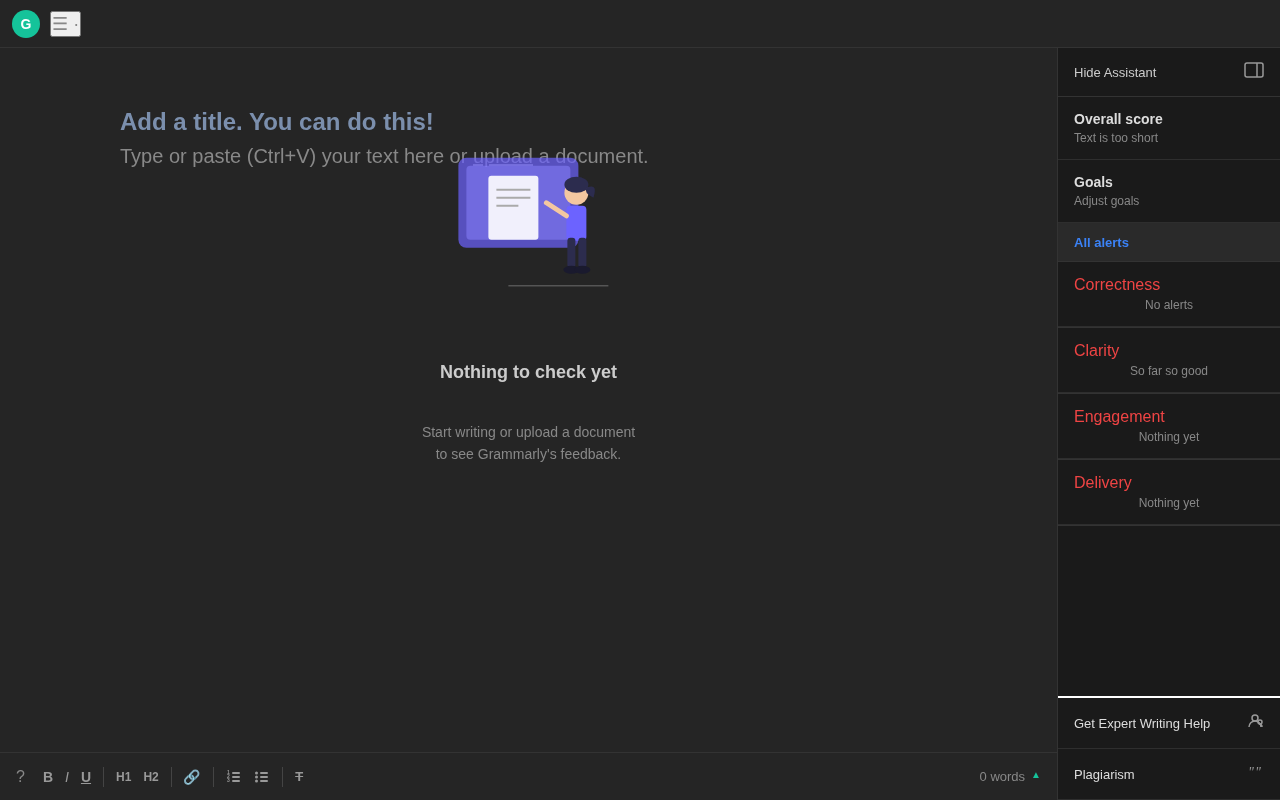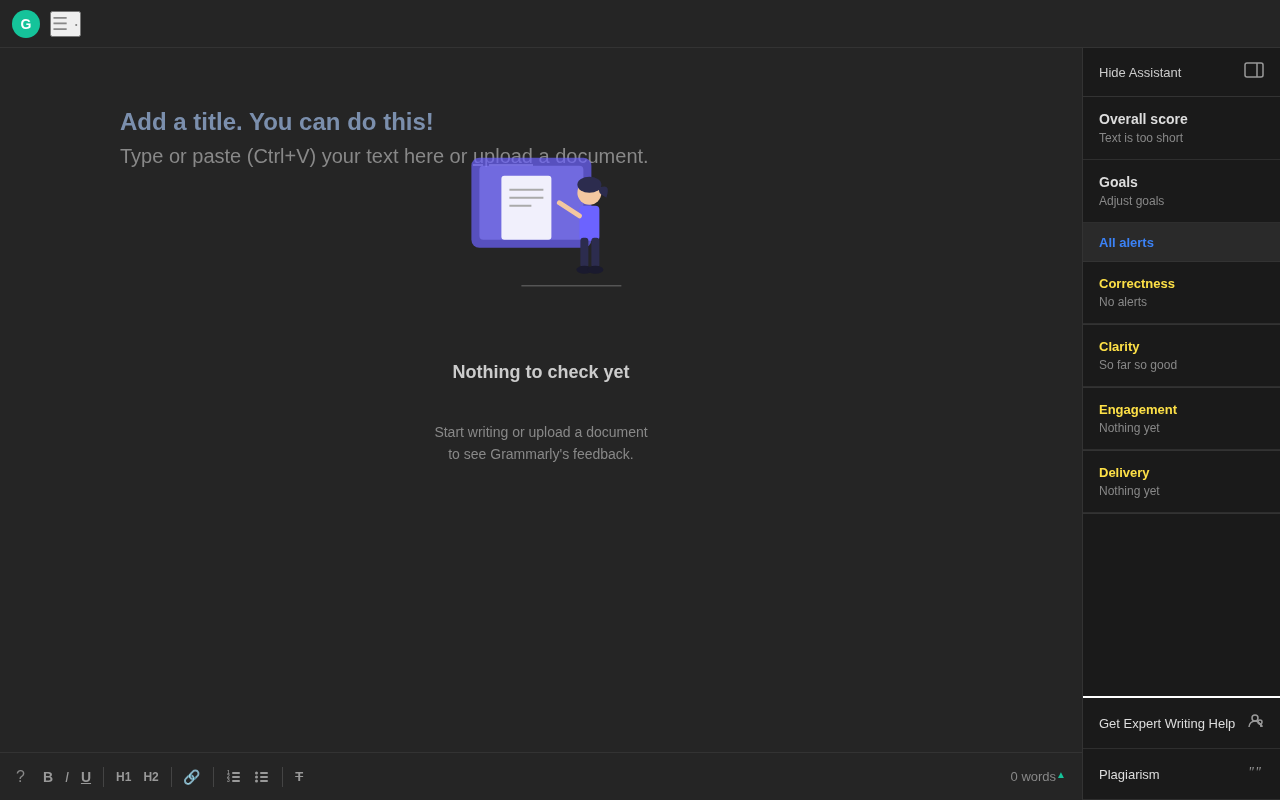--- a/index.html
+++ b/index.html
@@ -166,7 +166,7 @@
 
     
     #right-sidebar {
-      width: 198px;
+      width: 223px;
       background: #1a1a1a;
       border-left: 1px solid #333;
       display: flex;

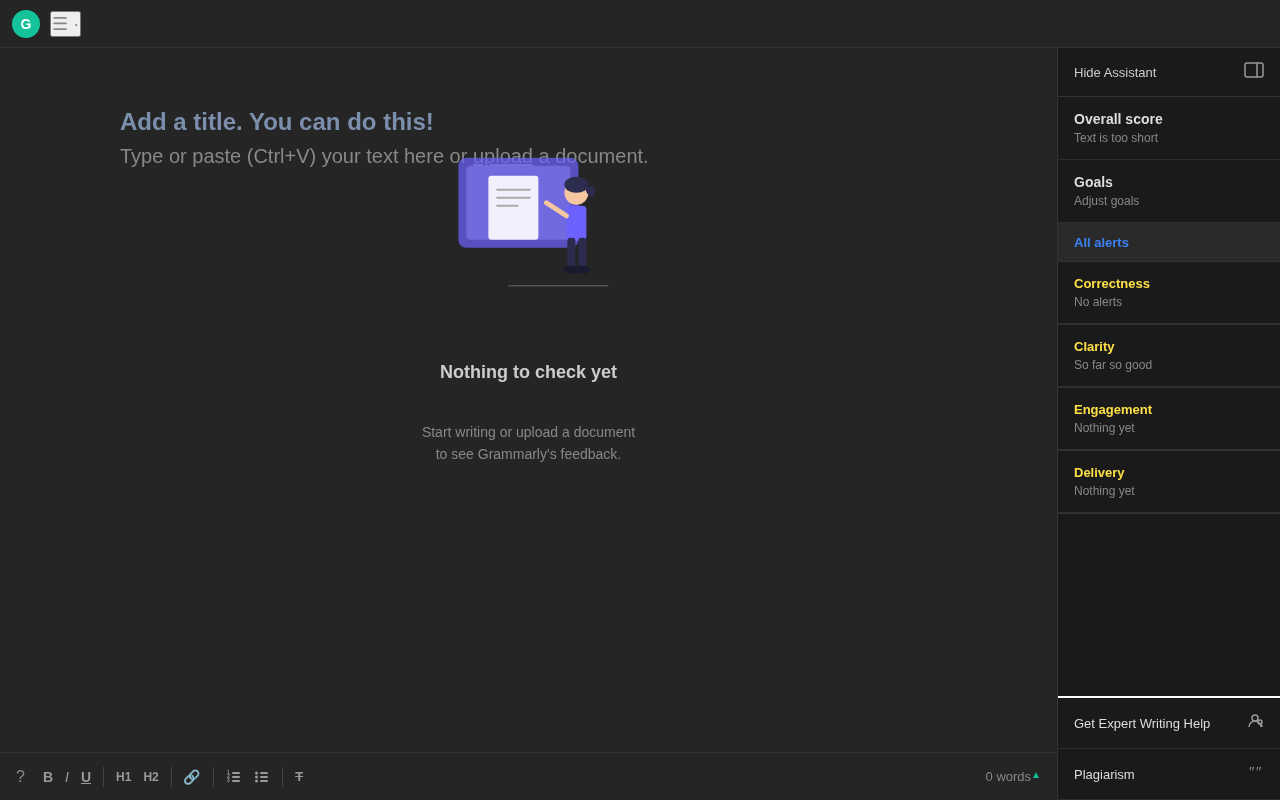--- a/index.html
+++ b/index.html
@@ -231,9 +231,9 @@
     }
 
     .alert-item-title {
-      font-size: 13px;
-      font-weight: 700;
-      color: #fde047;
+      font-size: 16px;
+      font-weight: 400;
+      color: #ef4444;
       margin-bottom: 4px;
     }
 

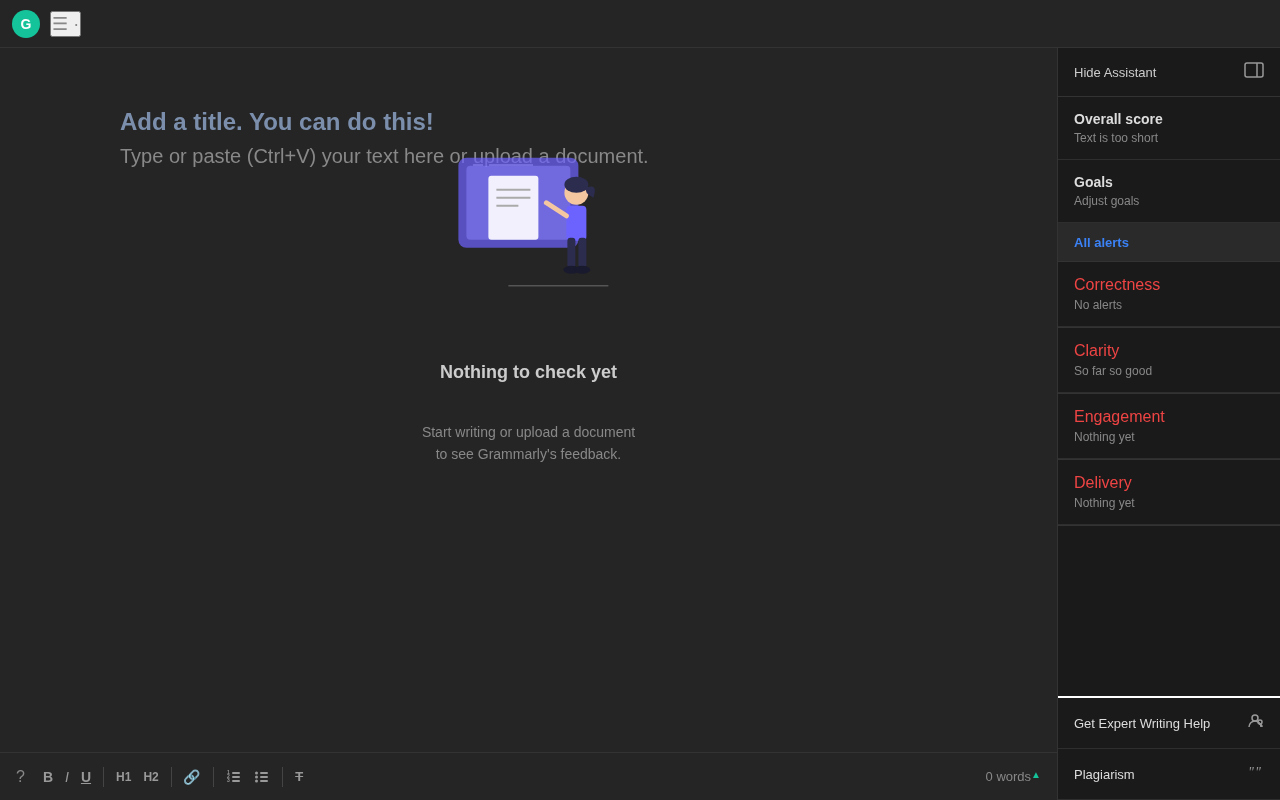--- a/index.html
+++ b/index.html
@@ -240,6 +240,7 @@
     .alert-item-sub {
       font-size: 12px;
       color: #888;
+      text-align: center;
     }
 
     .alert-divider-line {

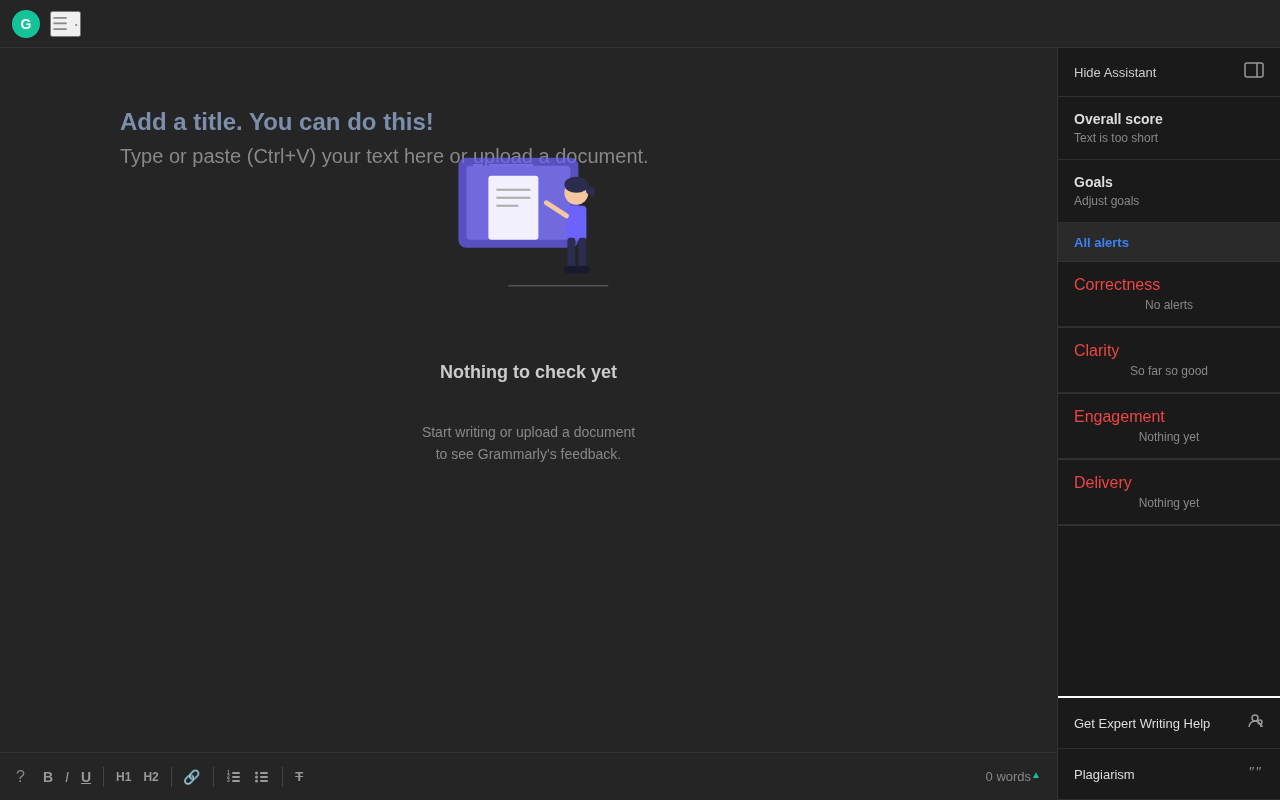--- a/index.html
+++ b/index.html
@@ -158,6 +158,7 @@
       color: #888;
       display: flex;
       align-items: flex-start;
+      gap: 6px;
     }
     #word-count-caret {
       color: #15c39a;

